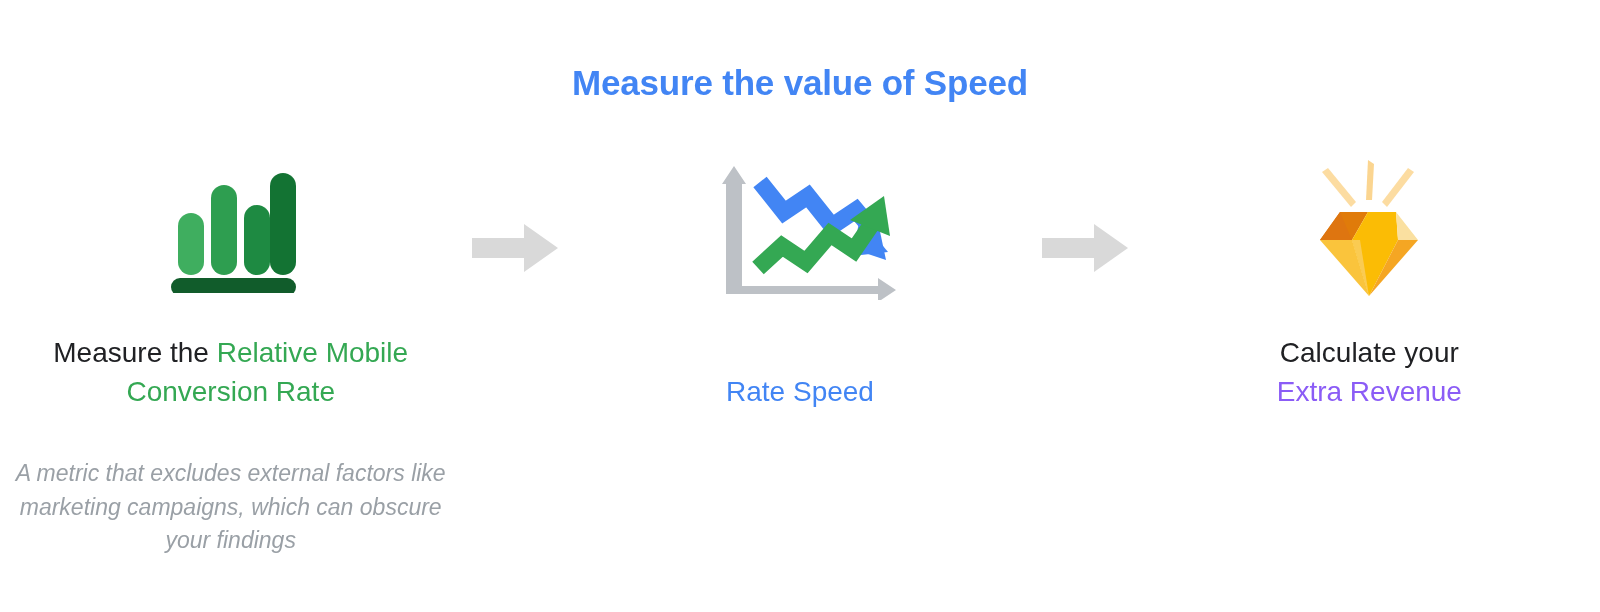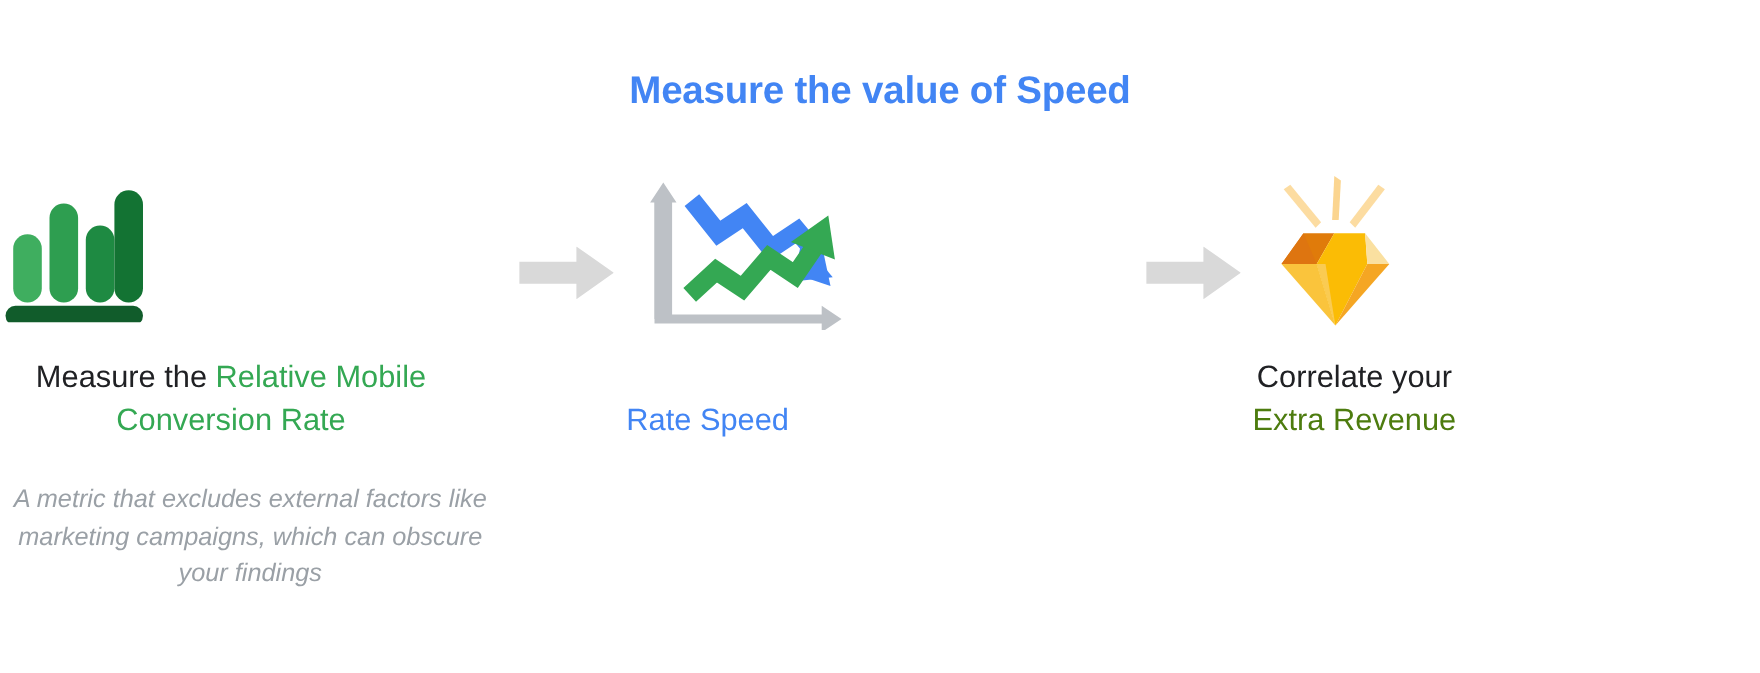--- a/index.html
+++ b/index.html
@@ -52,7 +52,8 @@
     width: 470px;
     display: flex;
     flex-direction: column;
-    align-items: flex-start;
+    align-items: center;
+    gap: 10px;
   }
 
   .icon-slot {

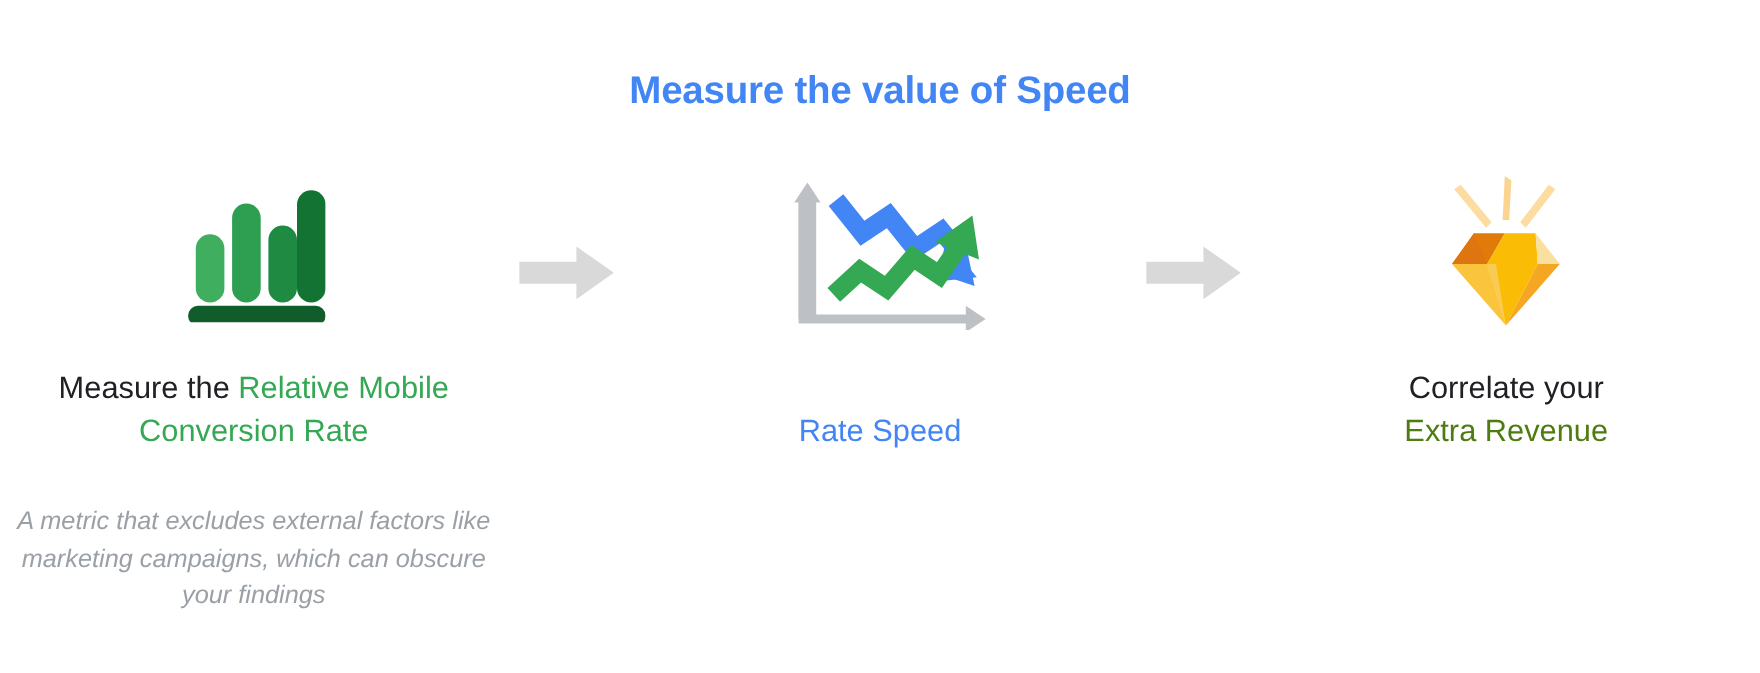--- a/index.html
+++ b/index.html
@@ -177,7 +177,7 @@
       </div>
 
       <div class="heading">
-        <span>Correlate your</span><br>
+        <span>Calculate your</span><br>
         <span class="accent-orange">Extra Revenue</span>
       </div>
 

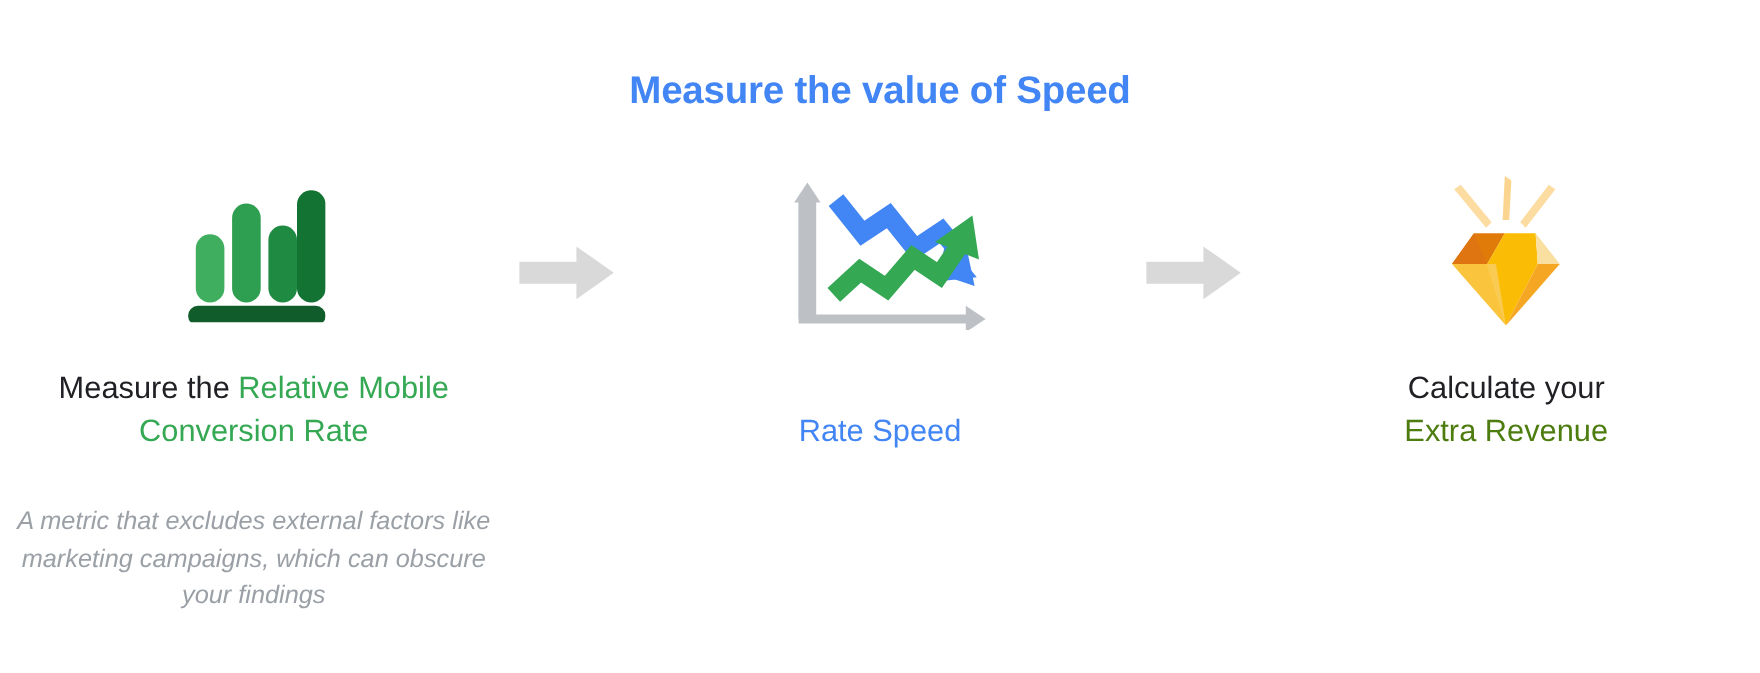--- a/index.html
+++ b/index.html
@@ -73,7 +73,7 @@
   }
   .heading .accent-green  { color: #34A853; }
   .heading .accent-blue   { color: #4285F4; }
-  .heading .accent-orange { color: #4d7c0f; }
+  .heading .accent-orange { color: #8b5cf6; }
 
   .body-text {
     margin-top: 36px;

